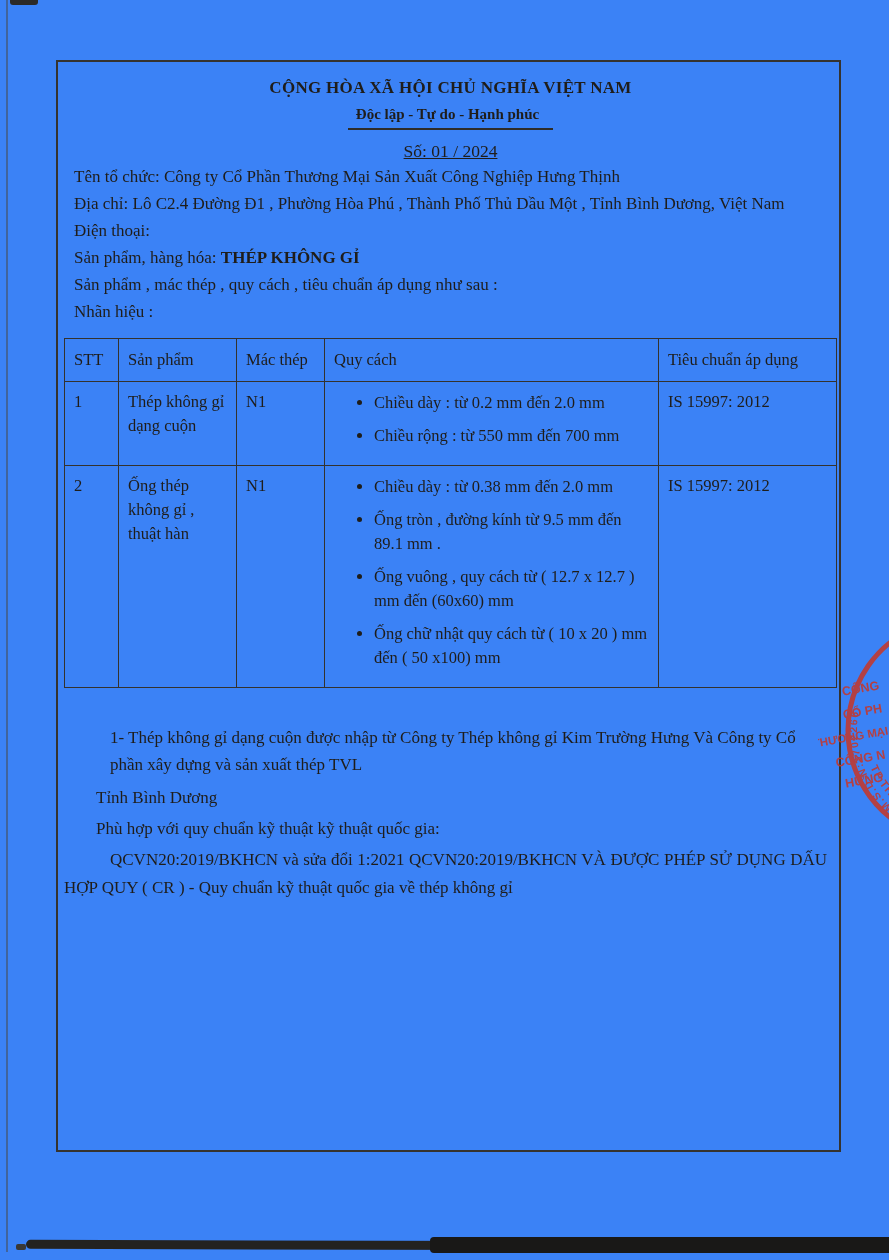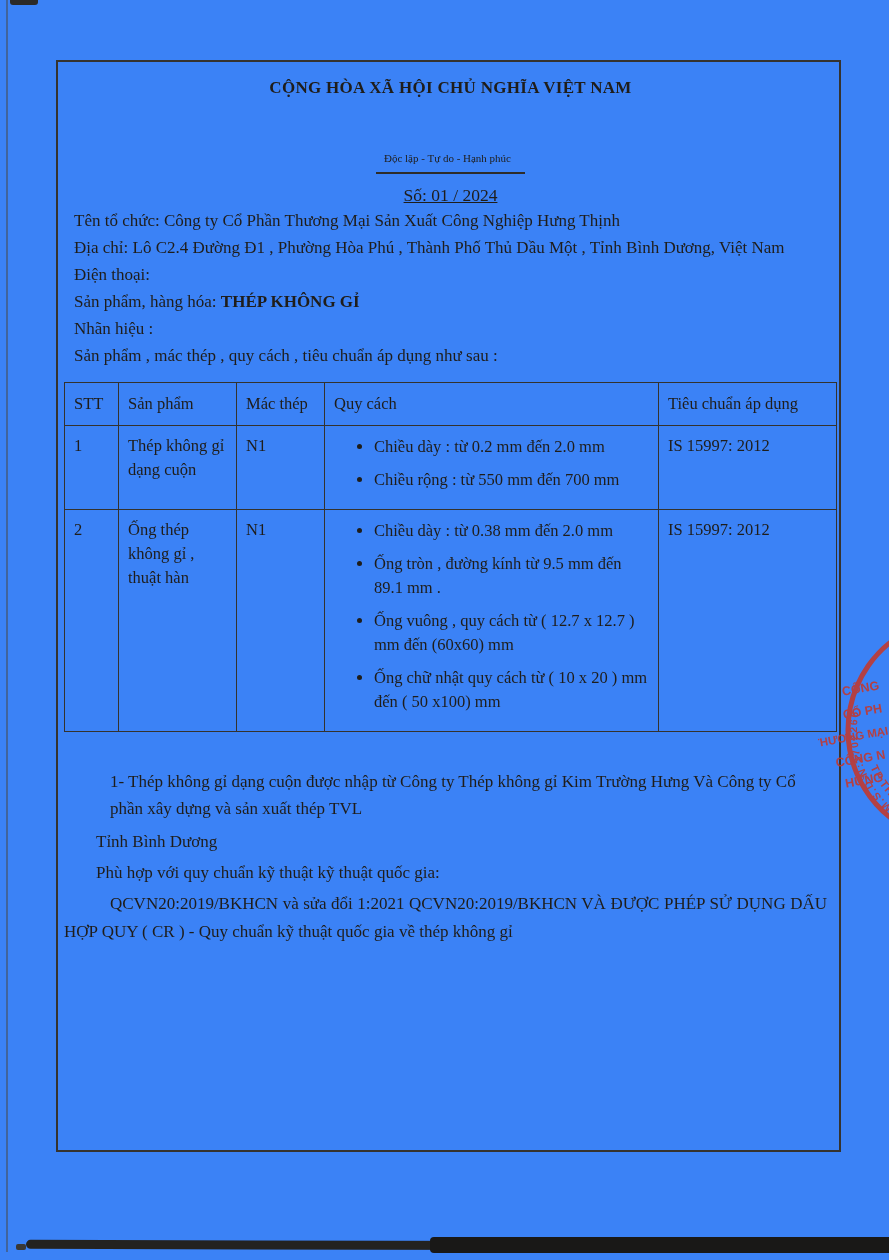--- a/index.html
+++ b/index.html
@@ -26,7 +26,7 @@
   }
   .nat-line1 { text-align: center; font-weight: bold; font-size: 17px; line-height: 24px; letter-spacing: .3px; }
   .nat-motto-wrap { text-align: center; margin-top: 3px; }
-  .nat-motto { display: inline-block; font-weight: normal; font-size: 11px; line-height: 22px; border-bottom: 2px solid #2e2c29; padding: 0 14px 3px 8px; margin-top: 44px; }
+  .nat-motto { display: inline-block; font-weight: bold; font-size: 15px; line-height: 22px; border-bottom: 2px solid #2e2c29; padding: 0 14px 3px 8px; }
   .doc-title { text-align: center; font-weight: bold; font-size: 21px; line-height: 26px; letter-spacing: .6px; margin: 28px 0 0; }
   .doc-no { text-align: center; font-size: 17.5px; line-height: 24px; margin-top: 9px; text-decoration: underline; }
 

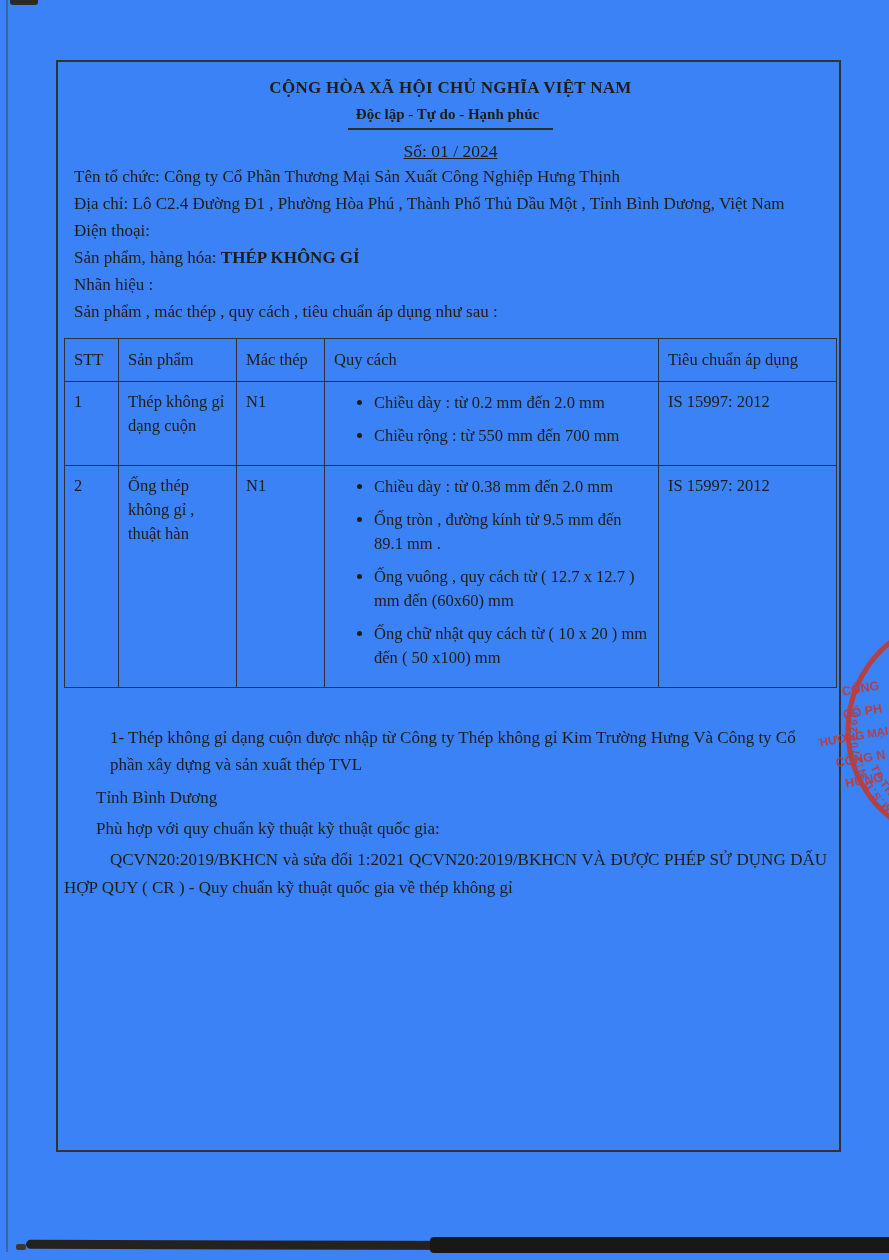--- a/index.html
+++ b/index.html
@@ -86,8 +86,8 @@
     <p class="body">Địa chỉ: Lô C2.4 Đường Đ1 , Phường Hòa Phú , Thành Phố Thủ Dầu Một , Tỉnh Bình Dương, Việt Nam</p>
     <p class="body mt4">Điện thoại:</p>
     <p class="body mt6 ind8"><span>Sản phẩm, hàng hóa: </span><span class="bold">THÉP KHÔNG GỈ</span></p>
+    <p class="body mt6 ind8">Sản phẩm , mác thép , quy cách , tiêu chuẩn áp dụng như sau :</p>
     <p class="body ind8">Nhãn hiệu :</p>
-    <p class="body mt6 ind8">Sản phẩm , mác thép , quy cách , tiêu chuẩn áp dụng như sau :</p>
 
     <table class="spec">
       <colgroup>

